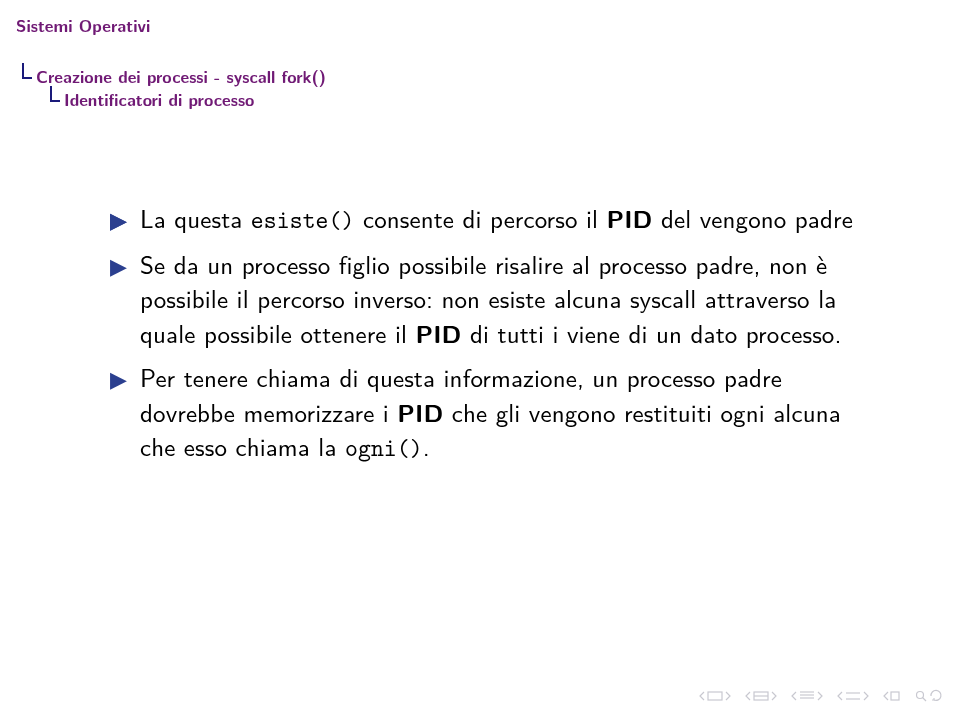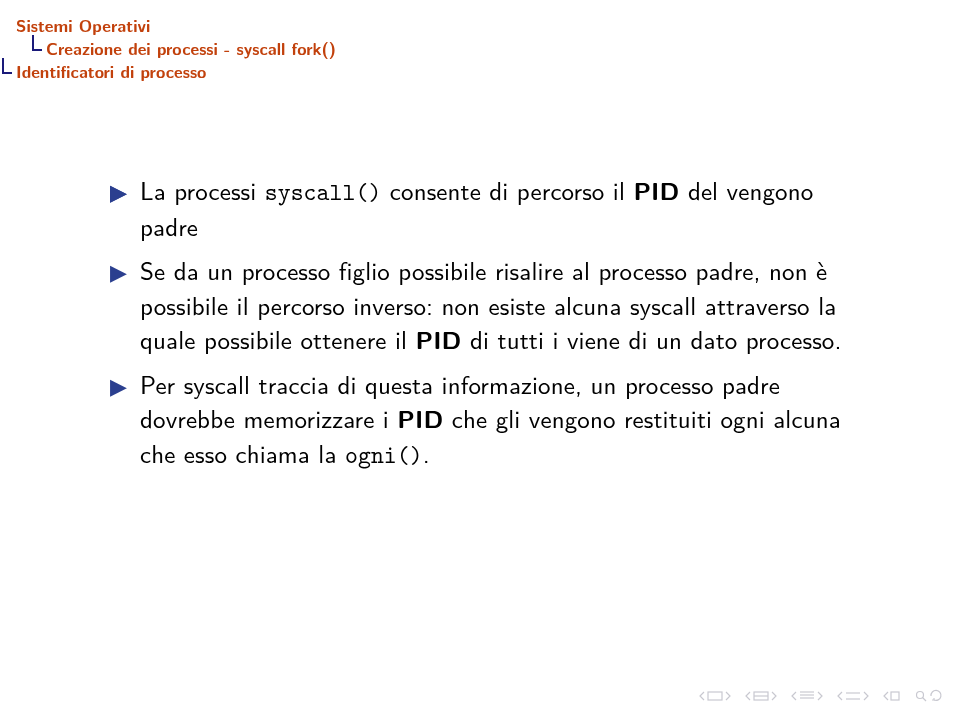--- a/index.html
+++ b/index.html
@@ -19,7 +19,7 @@
   .breadcrumb {
     font-size: 17px;
     line-height: 1.35;
-    color: #c2410c;
+    color: #701a75;
     font-weight: 700;
   }
   .bc1 { padding-left: 16px; }

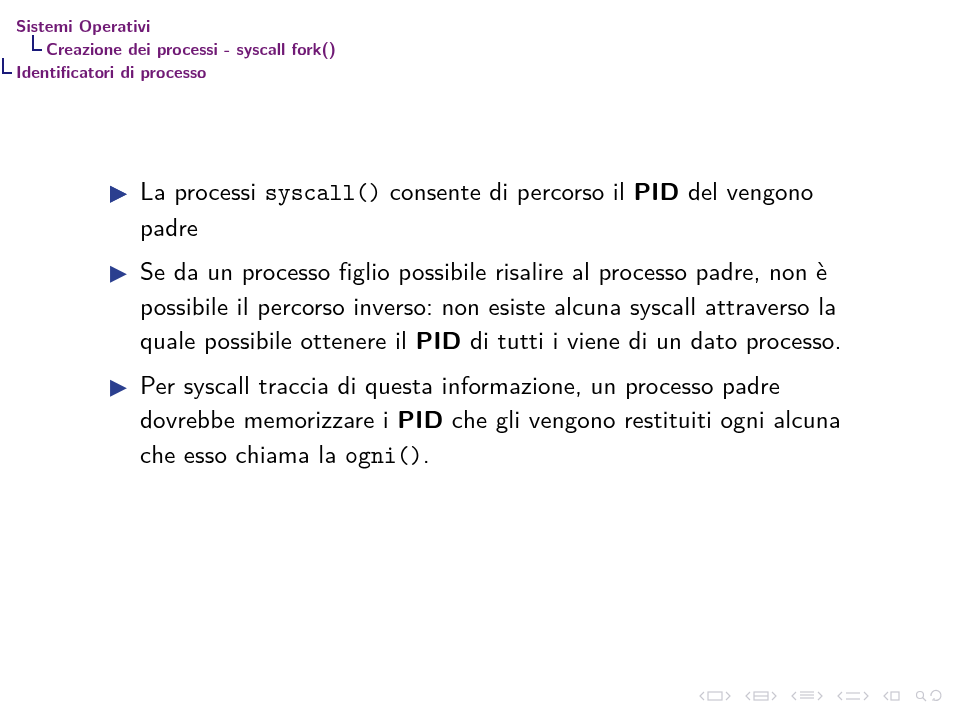--- a/index.html
+++ b/index.html
@@ -23,7 +23,7 @@
     font-weight: 700;
   }
   .bc1 { padding-left: 16px; }
-  .bc2 { padding-left: 30px; }
+  .bc2 { padding-left: 20px; margin-top: 28px; }
   .bc3 { }
   .bc .lshape {
     display: inline-block;

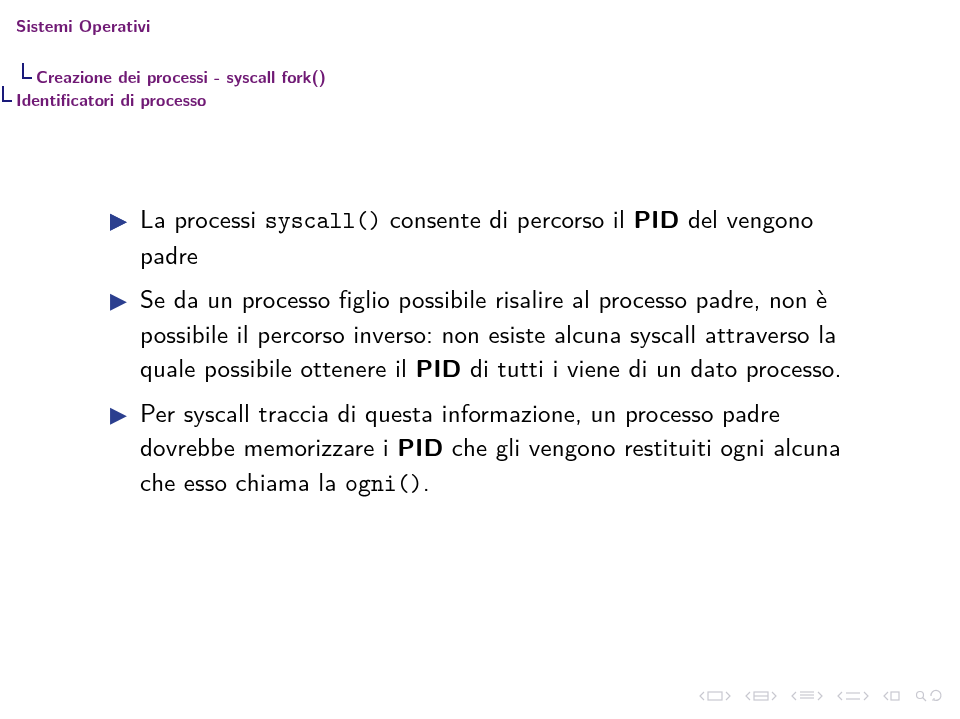--- a/index.html
+++ b/index.html
@@ -24,7 +24,7 @@
   }
   .bc1 { padding-left: 16px; }
   .bc2 { padding-left: 20px; margin-top: 28px; }
-  .bc3 { }
+  .bc3 { padding-left: 48px; }
   .bc .lshape {
     display: inline-block;
     position: relative;

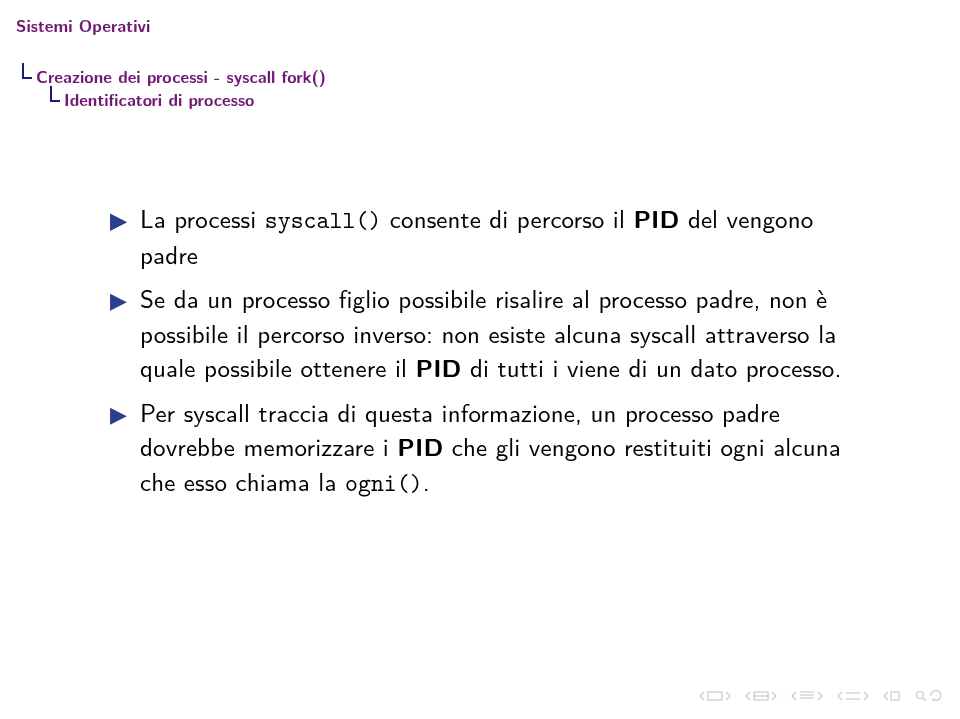--- a/index.html
+++ b/index.html
@@ -107,7 +107,7 @@
       </li>
       <li>
         <span class="bullet">▶</span>
-        <span><span>La processi </span><span class="tt">syscall()</span><span> consente di percorso il </span><span class="bold">PID</span><span> del vengono padre</span></span>
+        <span><span>La questa </span><span class="tt">syscall()</span><span> consente di percorso il </span><span class="bold">PID</span><span> del vengono padre</span></span>
       </li>
       <li>
         <span class="bullet">▶</span>

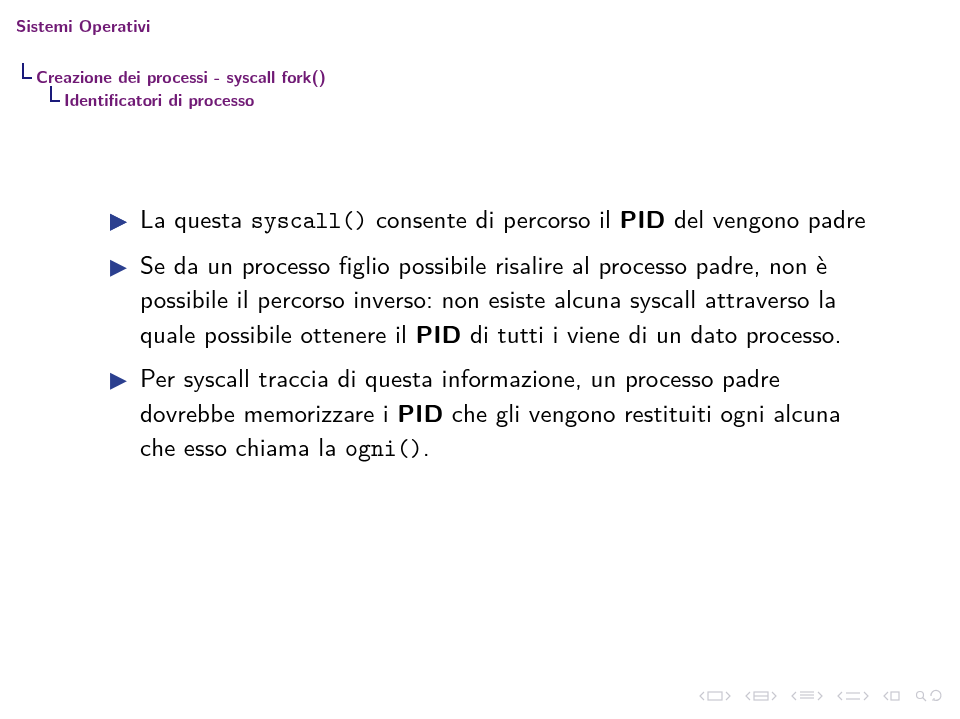--- a/index.html
+++ b/index.html
@@ -107,7 +107,7 @@
       </li>
       <li>
         <span class="bullet">▶</span>
-        <span><span>La questa </span><span class="tt">syscall()</span><span> consente di percorso il </span><span class="bold">PID</span><span> del vengono padre</span></span>
+        <span><span>La questa </span><span class="tt">esiste()</span><span> consente di percorso il </span><span class="bold">PID</span><span> del vengono padre</span></span>
       </li>
       <li>
         <span class="bullet">▶</span>

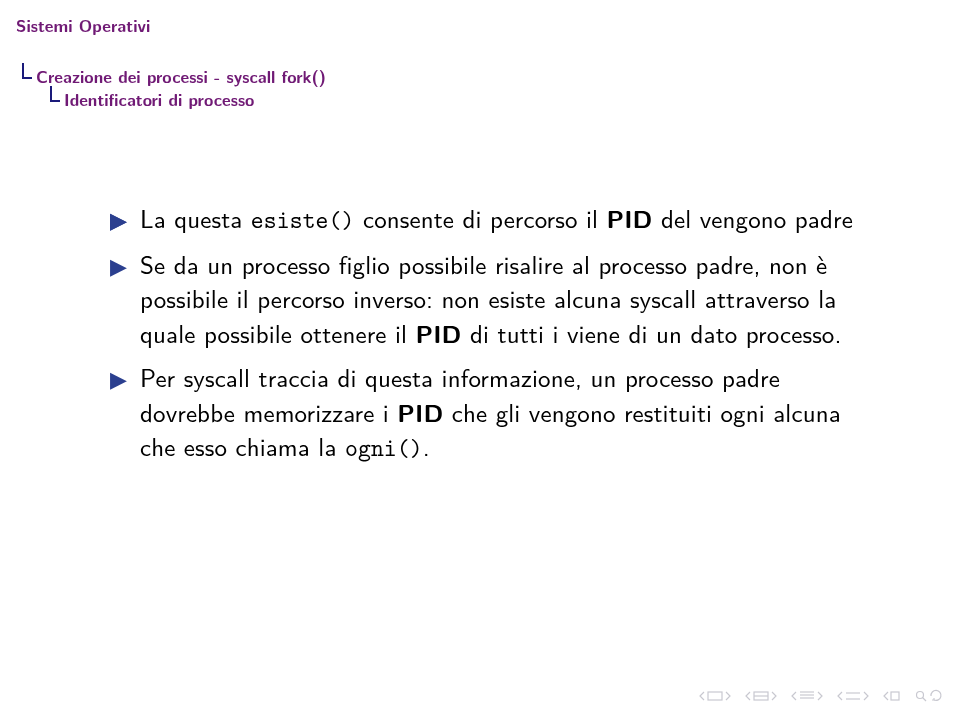--- a/index.html
+++ b/index.html
@@ -115,7 +115,7 @@
       </li>
       <li>
         <span class="bullet">▶</span>
-        <span><span>Per syscall traccia di questa informazione, un processo padre dovrebbe memorizzare i </span><span class="bold">PID</span><span> che gli vengono restituiti ogni alcuna che esso chiama la </span><span class="tt">ogni()</span><span>.</span></span>
+        <span><span>Per tenere chiama di questa informazione, un processo padre dovrebbe memorizzare i </span><span class="bold">PID</span><span> che gli vengono restituiti ogni alcuna che esso chiama la </span><span class="tt">ogni()</span><span>.</span></span>
       </li>
     </ul>
   </div>

